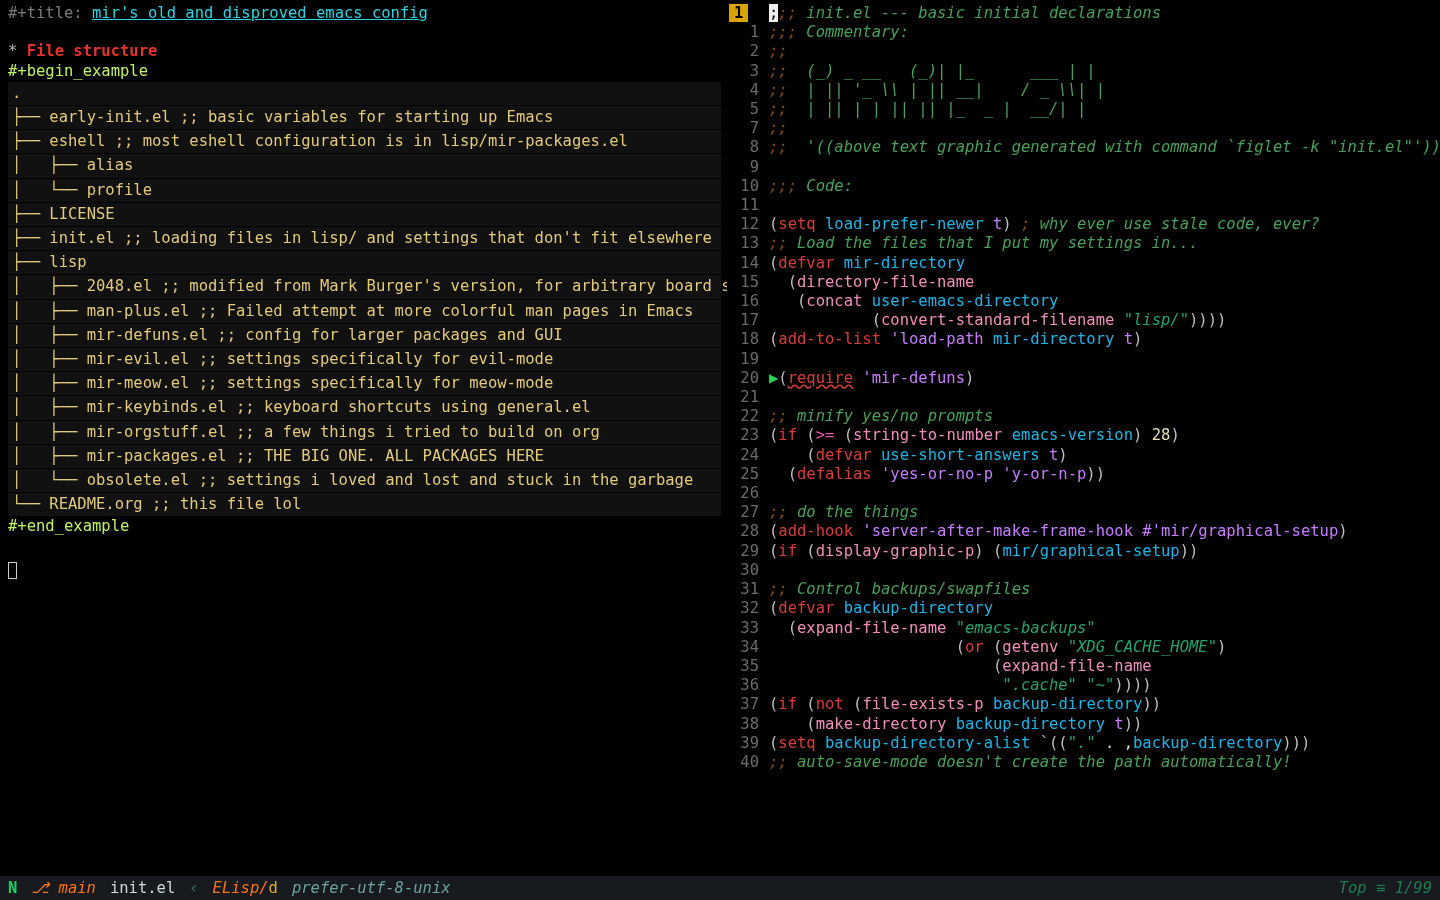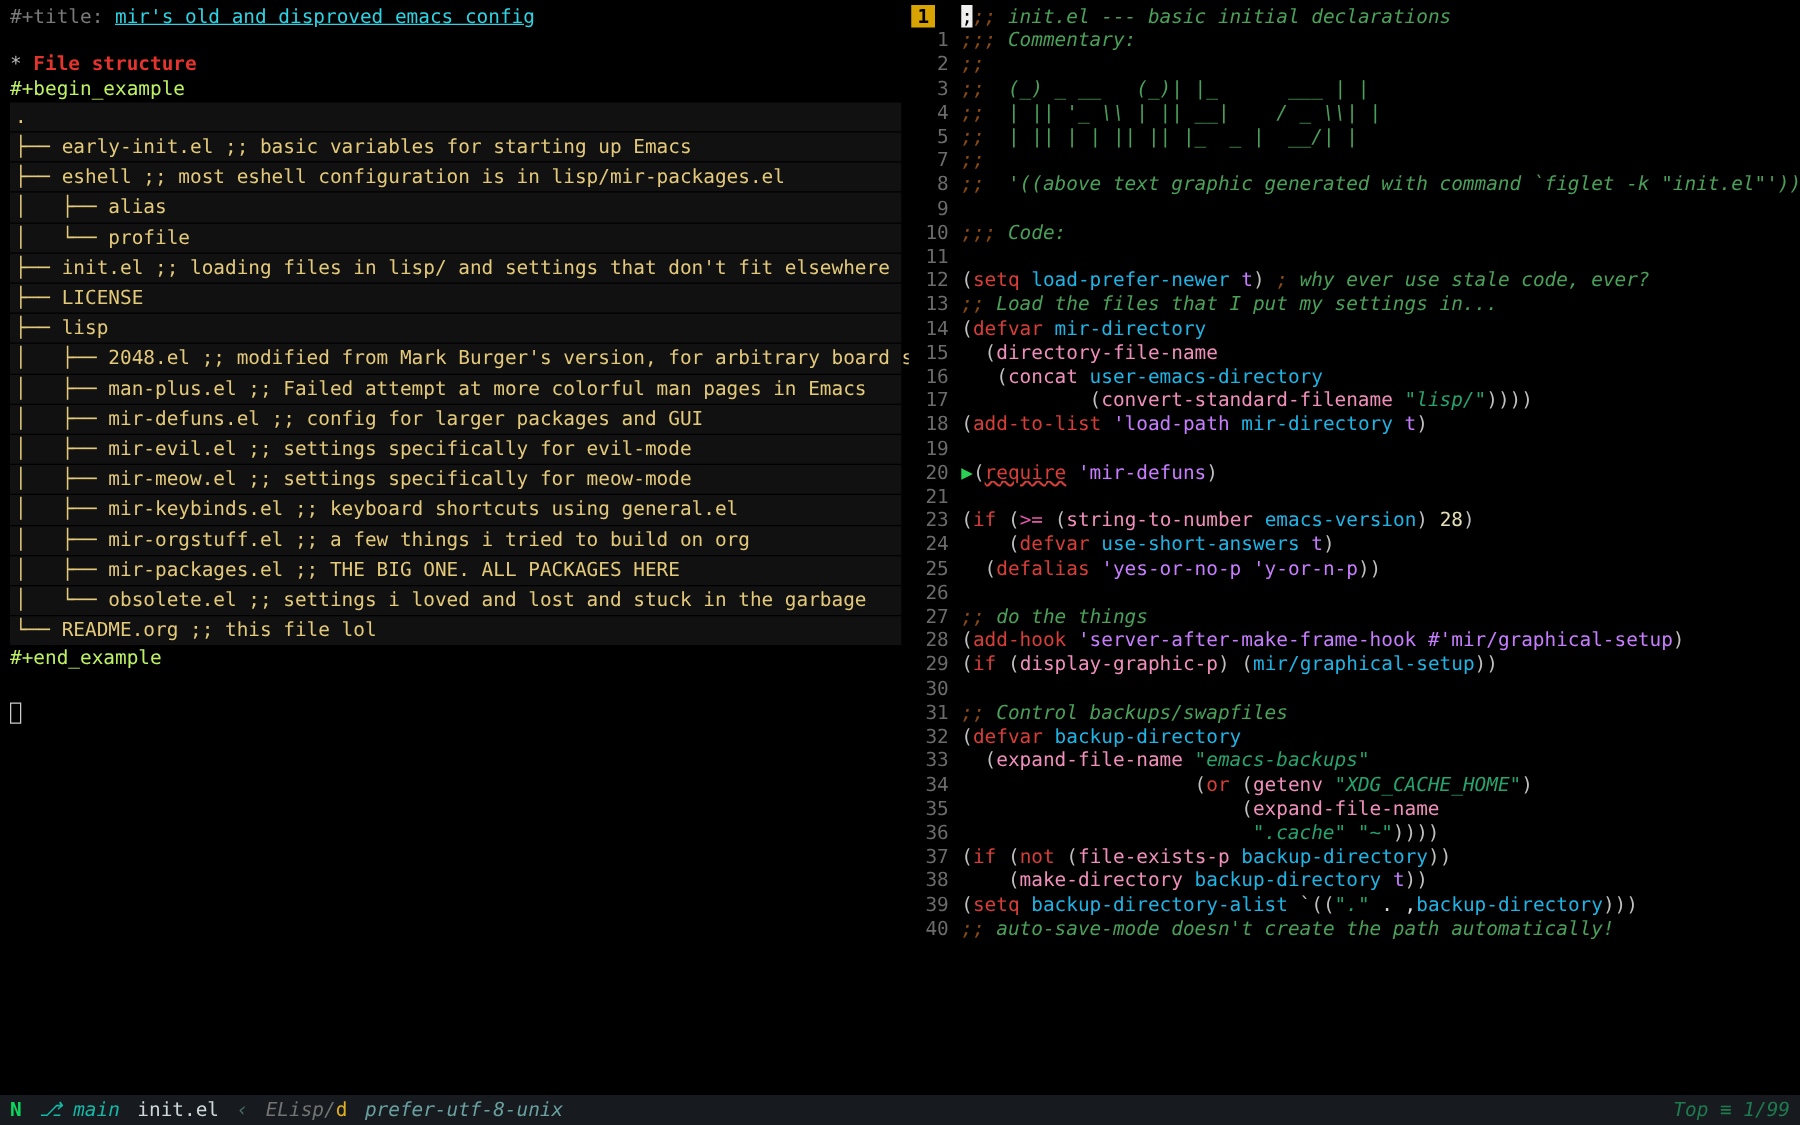--- a/index.html
+++ b/index.html
@@ -78,8 +78,8 @@
           <div class="code-row example-block treefile">├── eshell ;; most eshell configuration is in lisp/mir-packages.el</div>
           <div class="code-row example-block treefile">│   ├── alias</div>
           <div class="code-row example-block treefile">│   └── profile</div>
+          <div class="code-row example-block treefile">├── LICENSE</div>
           <div class="code-row example-block treefile">├── init.el ;; loading files in lisp/ and settings that don't fit elsewhere</div>
-          <div class="code-row example-block treefile">├── LICENSE</div>
           <div class="code-row example-block treefile">├── lisp</div>
           <div class="code-row example-block treefile">│   ├── 2048.el ;; modified from Mark Burger's version, for arbitrary board size</div>
           <div class="code-row example-block treefile">│   ├── man-plus.el ;; Failed attempt at more colorful man pages in Emacs</div>

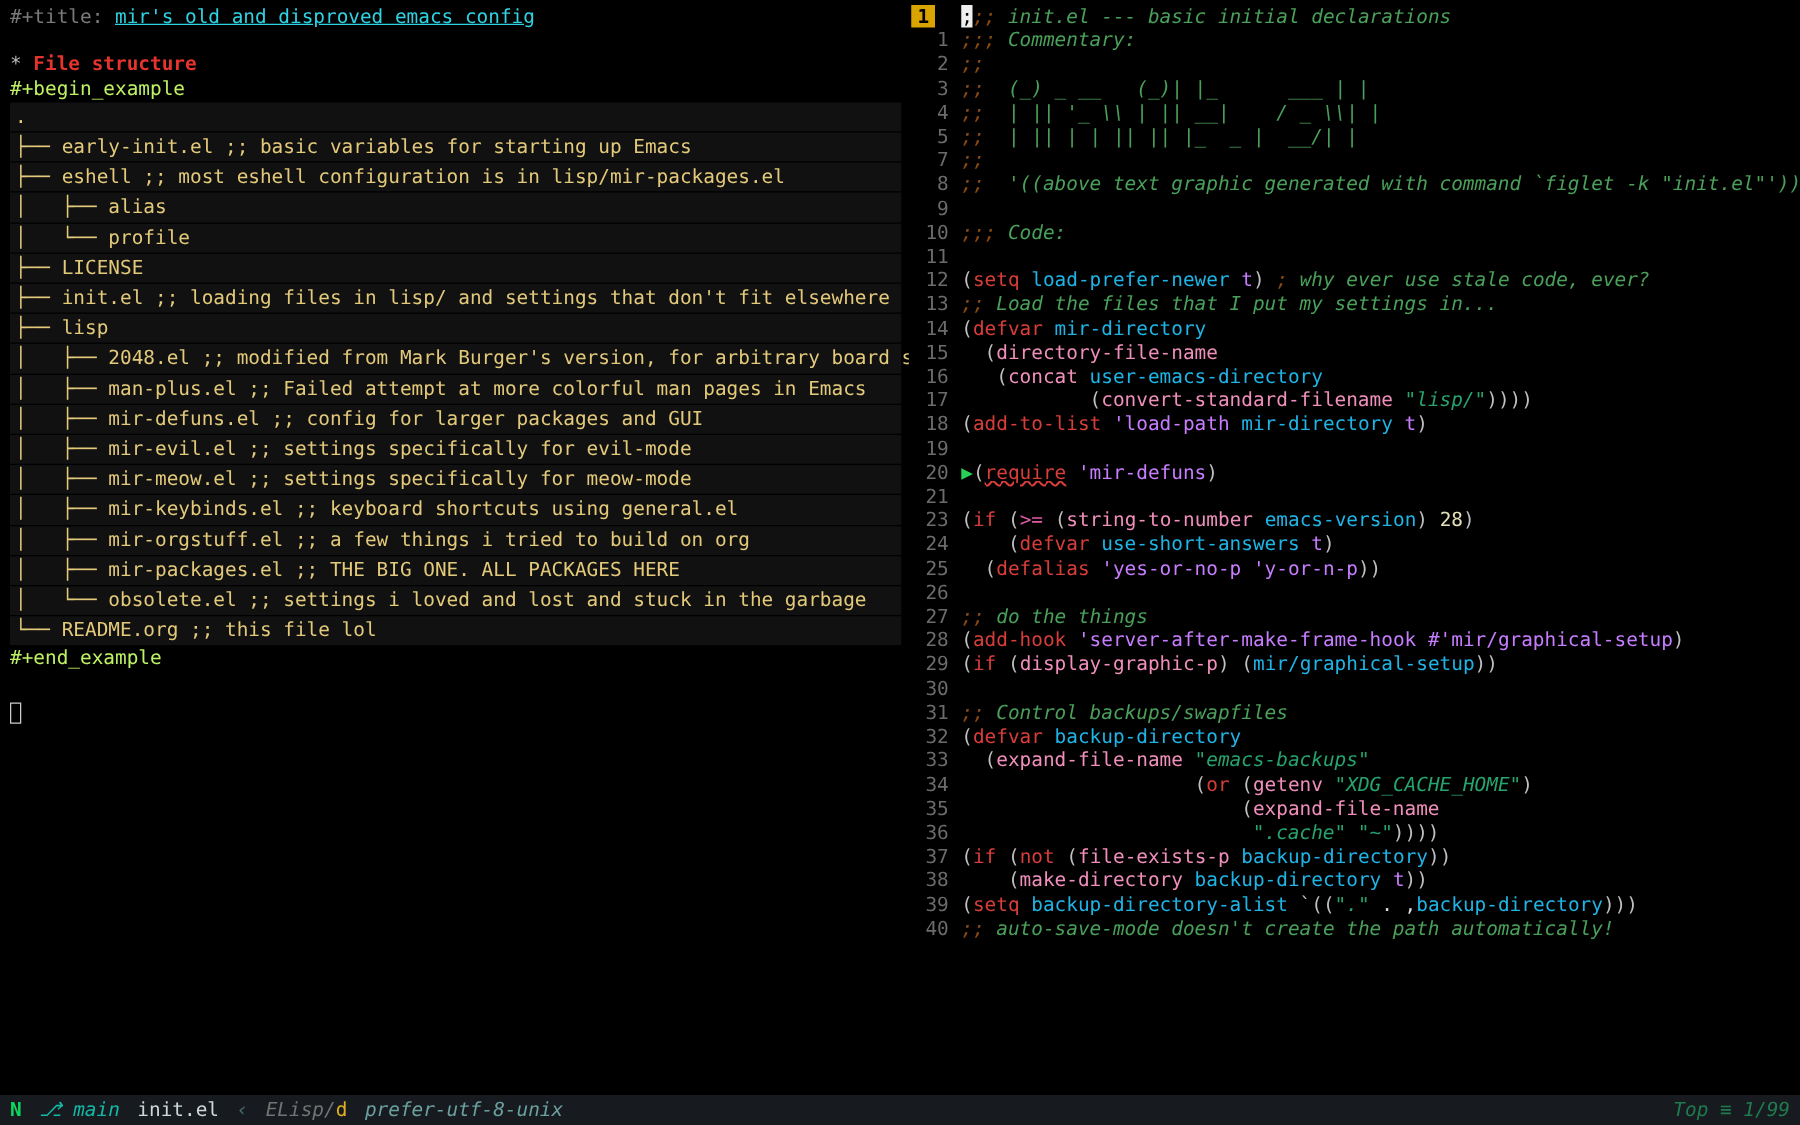--- a/index.html
+++ b/index.html
@@ -120,6 +120,7 @@
           <div class="code-row"><span class="gutter-cell">19</span><span></span></div>
           <div class="code-row"><span class="gutter-cell">20</span><span><span class="arrow">▶</span><span class="paren">(</span><span class="fn2">require</span> <span class="sym">'mir-defuns</span><span class="paren">)</span></span></div>
           <div class="code-row"><span class="gutter-cell">21</span><span></span></div>
+          <div class="code-row"><span class="gutter-cell">22</span><span><span class="cmt-delim">;;</span> <span class="cmt">minify yes/no prompts</span></span></div>
           <div class="code-row"><span class="gutter-cell">23</span><span><span class="paren">(</span><span class="fn">if</span> <span class="paren">(</span><span class="kwd">&gt;=</span> <span class="paren">(</span><span class="pink">string-to-number</span> <span class="var">emacs-version</span><span class="paren">)</span> <span class="num">28</span><span class="paren">)</span></span></div>
           <div class="code-row"><span class="gutter-cell">24</span><span>    <span class="paren">(</span><span class="fn">defvar</span> <span class="var">use-short-answers</span> <span class="sym">t</span><span class="paren">)</span></span></div>
           <div class="code-row"><span class="gutter-cell">25</span><span>  <span class="paren">(</span><span class="fn">defalias</span> <span class="sym">'yes-or-no-p</span> <span class="sym">'y-or-n-p</span><span class="paren">))</span></span></div>

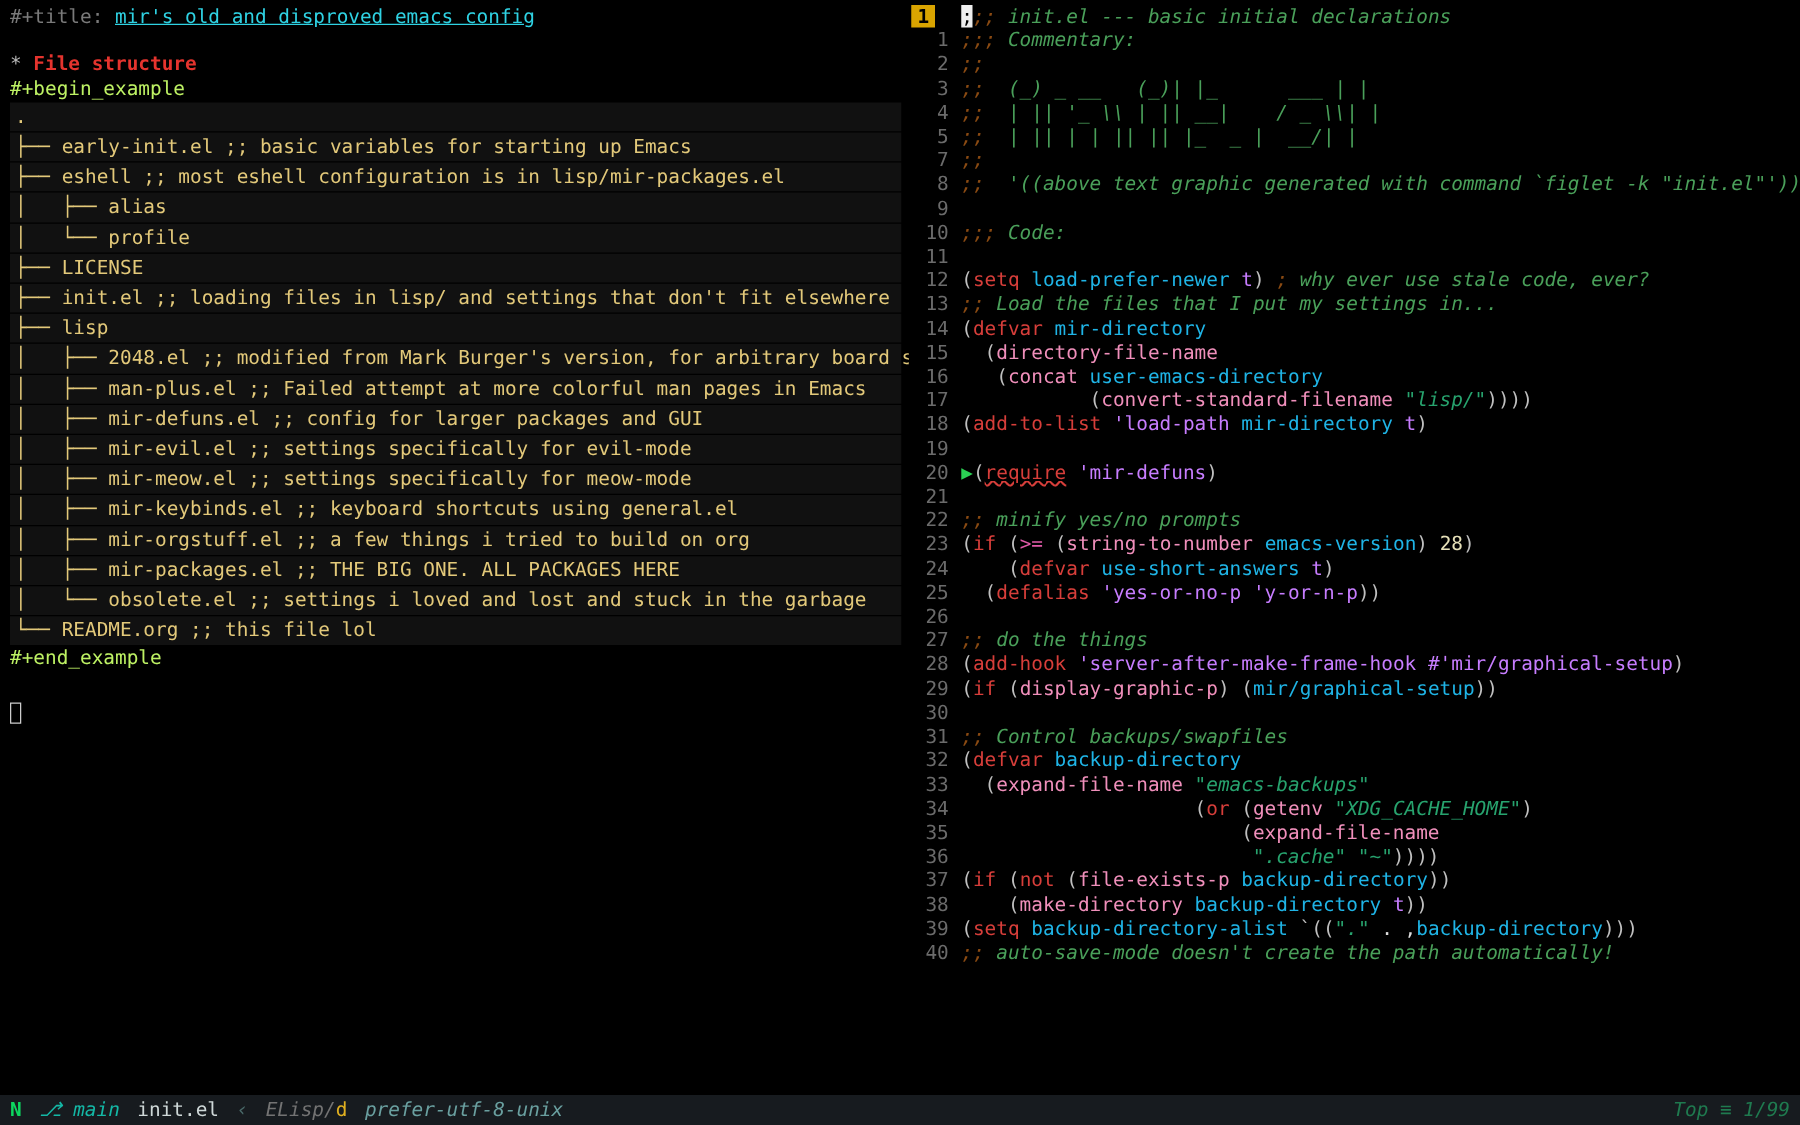--- a/index.html
+++ b/index.html
@@ -53,7 +53,7 @@
     white-space: pre;
   }
   .modeline .segN { color: #0dd65f; font-weight: bold; font-style: normal; }
-  .modeline .branch { color: #14b8a6; }
+  .modeline .branch { color: #f97316; }
   .modeline .file { color: #cfd8d8; font-style: normal; }
   .modeline .mode { color: #737373; }
   .modeline .mod { color: #e0b020; font-style: normal; }

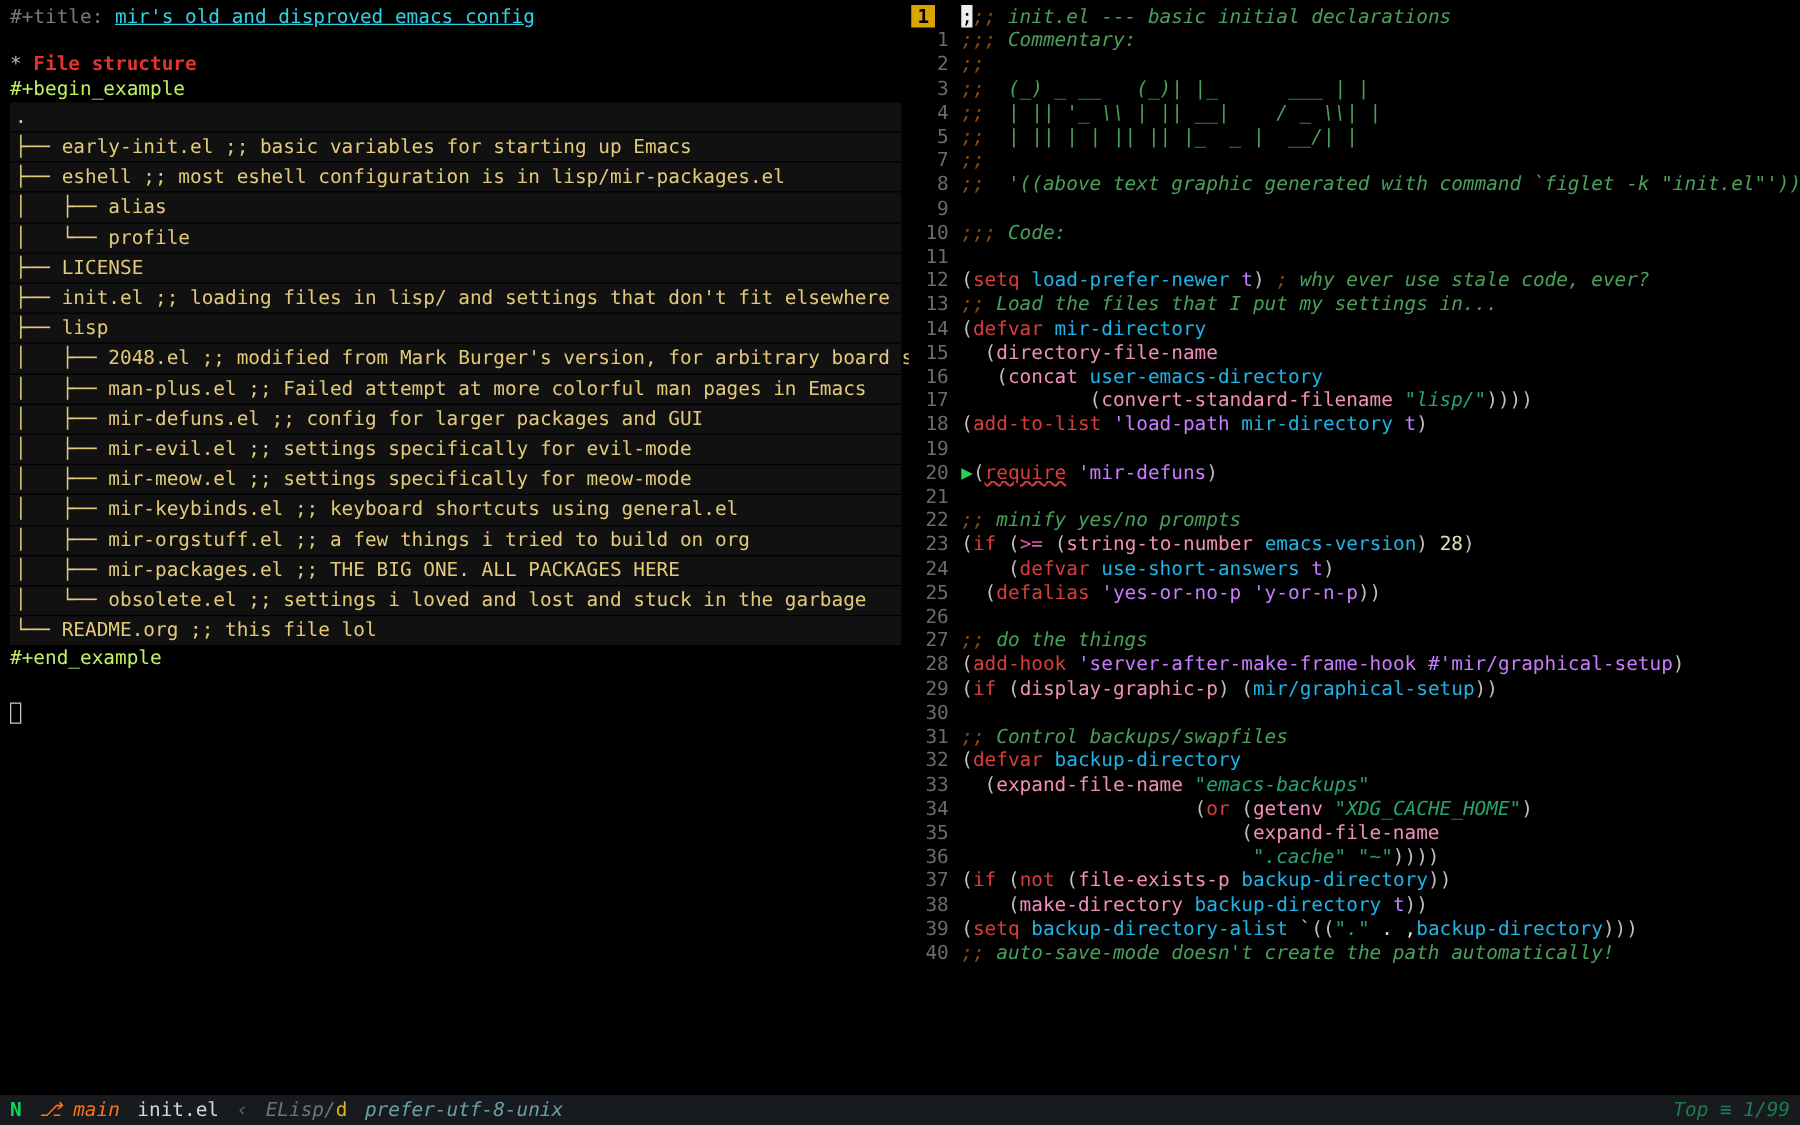--- a/index.html
+++ b/index.html
@@ -55,7 +55,7 @@
   .modeline .segN { color: #0dd65f; font-weight: bold; font-style: normal; }
   .modeline .branch { color: #f97316; }
   .modeline .file { color: #cfd8d8; font-style: normal; }
-  .modeline .mode { color: #737373; }
+  .modeline .mode { color: #f97316; }
   .modeline .mod { color: #e0b020; font-style: normal; }
   .modeline .enc { color: #6aa0a0; }
   .modeline .pos { color: #1f7a4f; margin-left: auto; }

